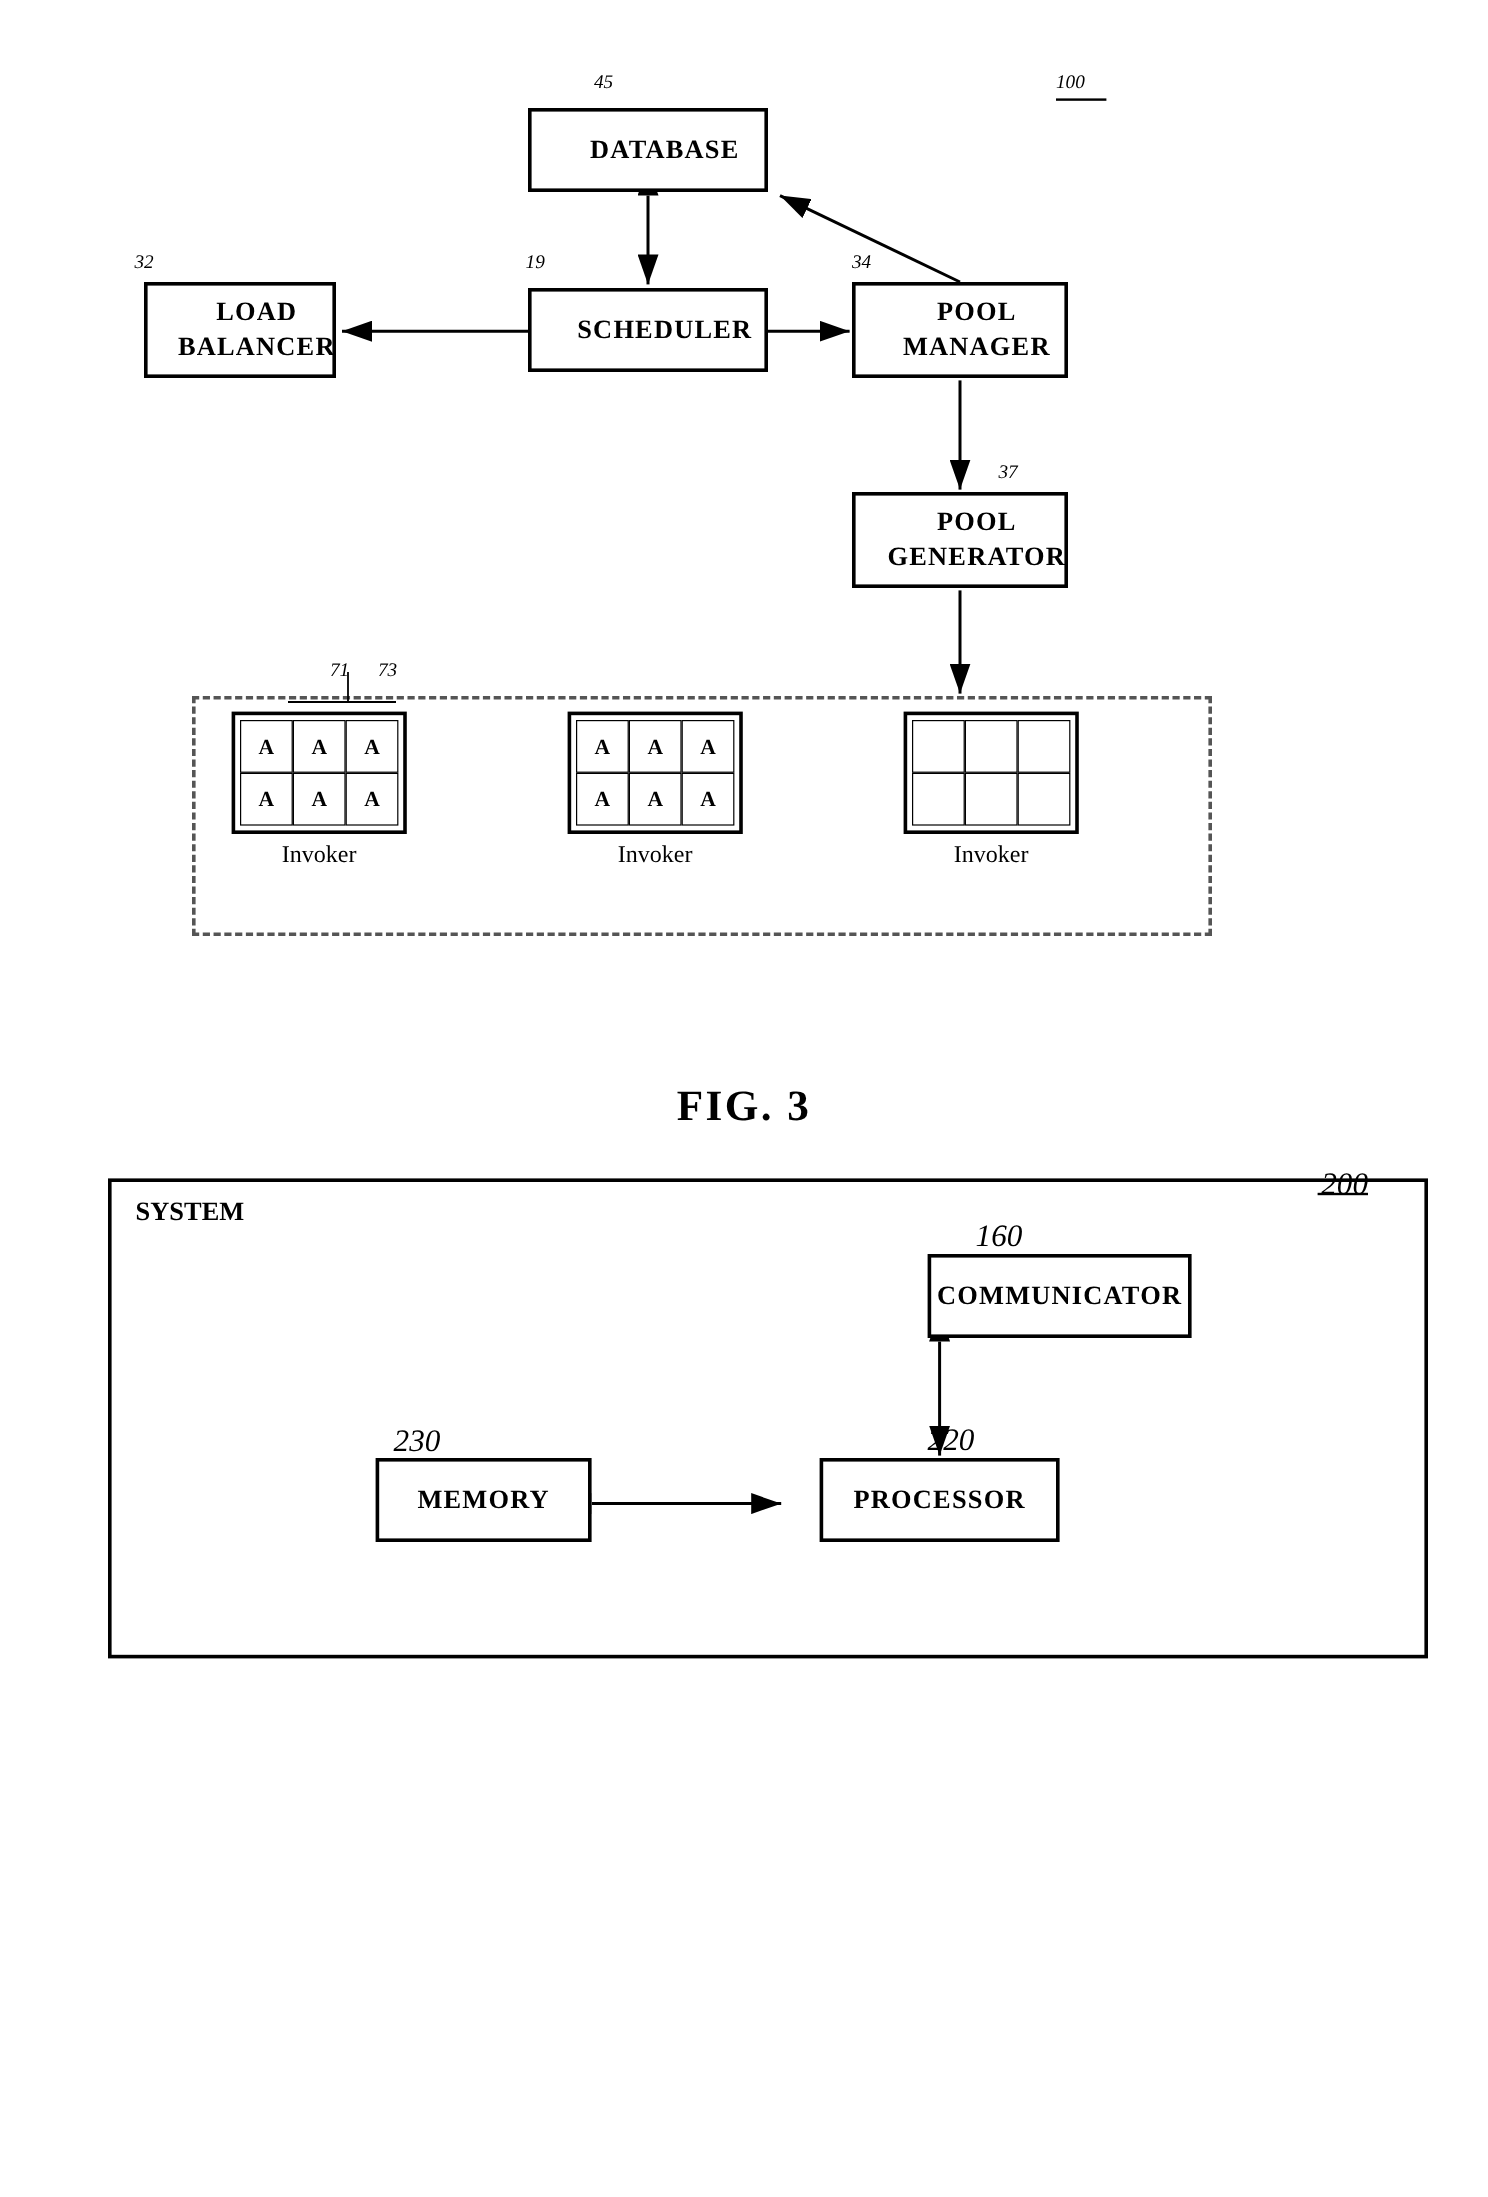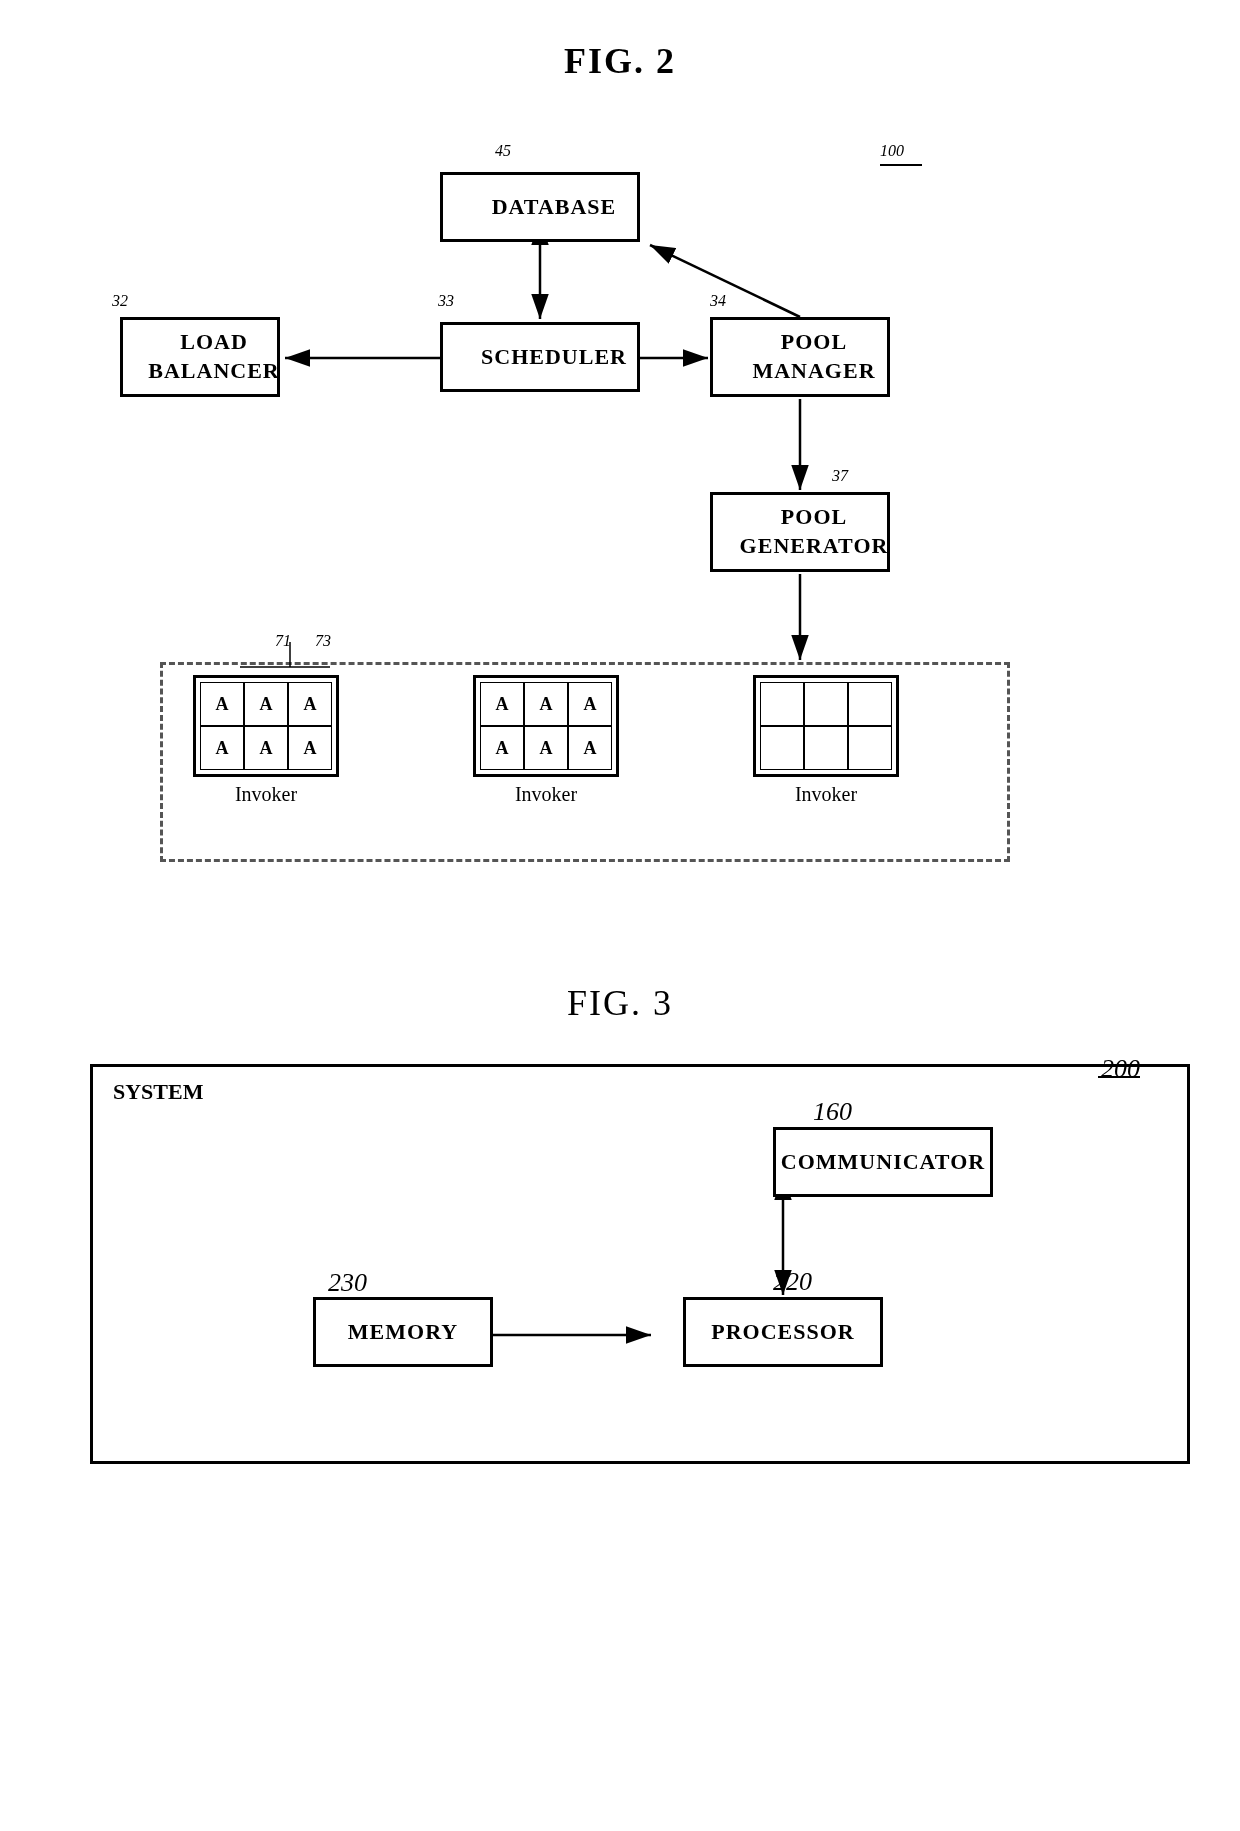--- a/index.html
+++ b/index.html
@@ -252,7 +252,6 @@
 
 <div class="page">
 
-  <div class="fig2-title">FIG.  2</div>
 
   <div class="fig2-container">
 

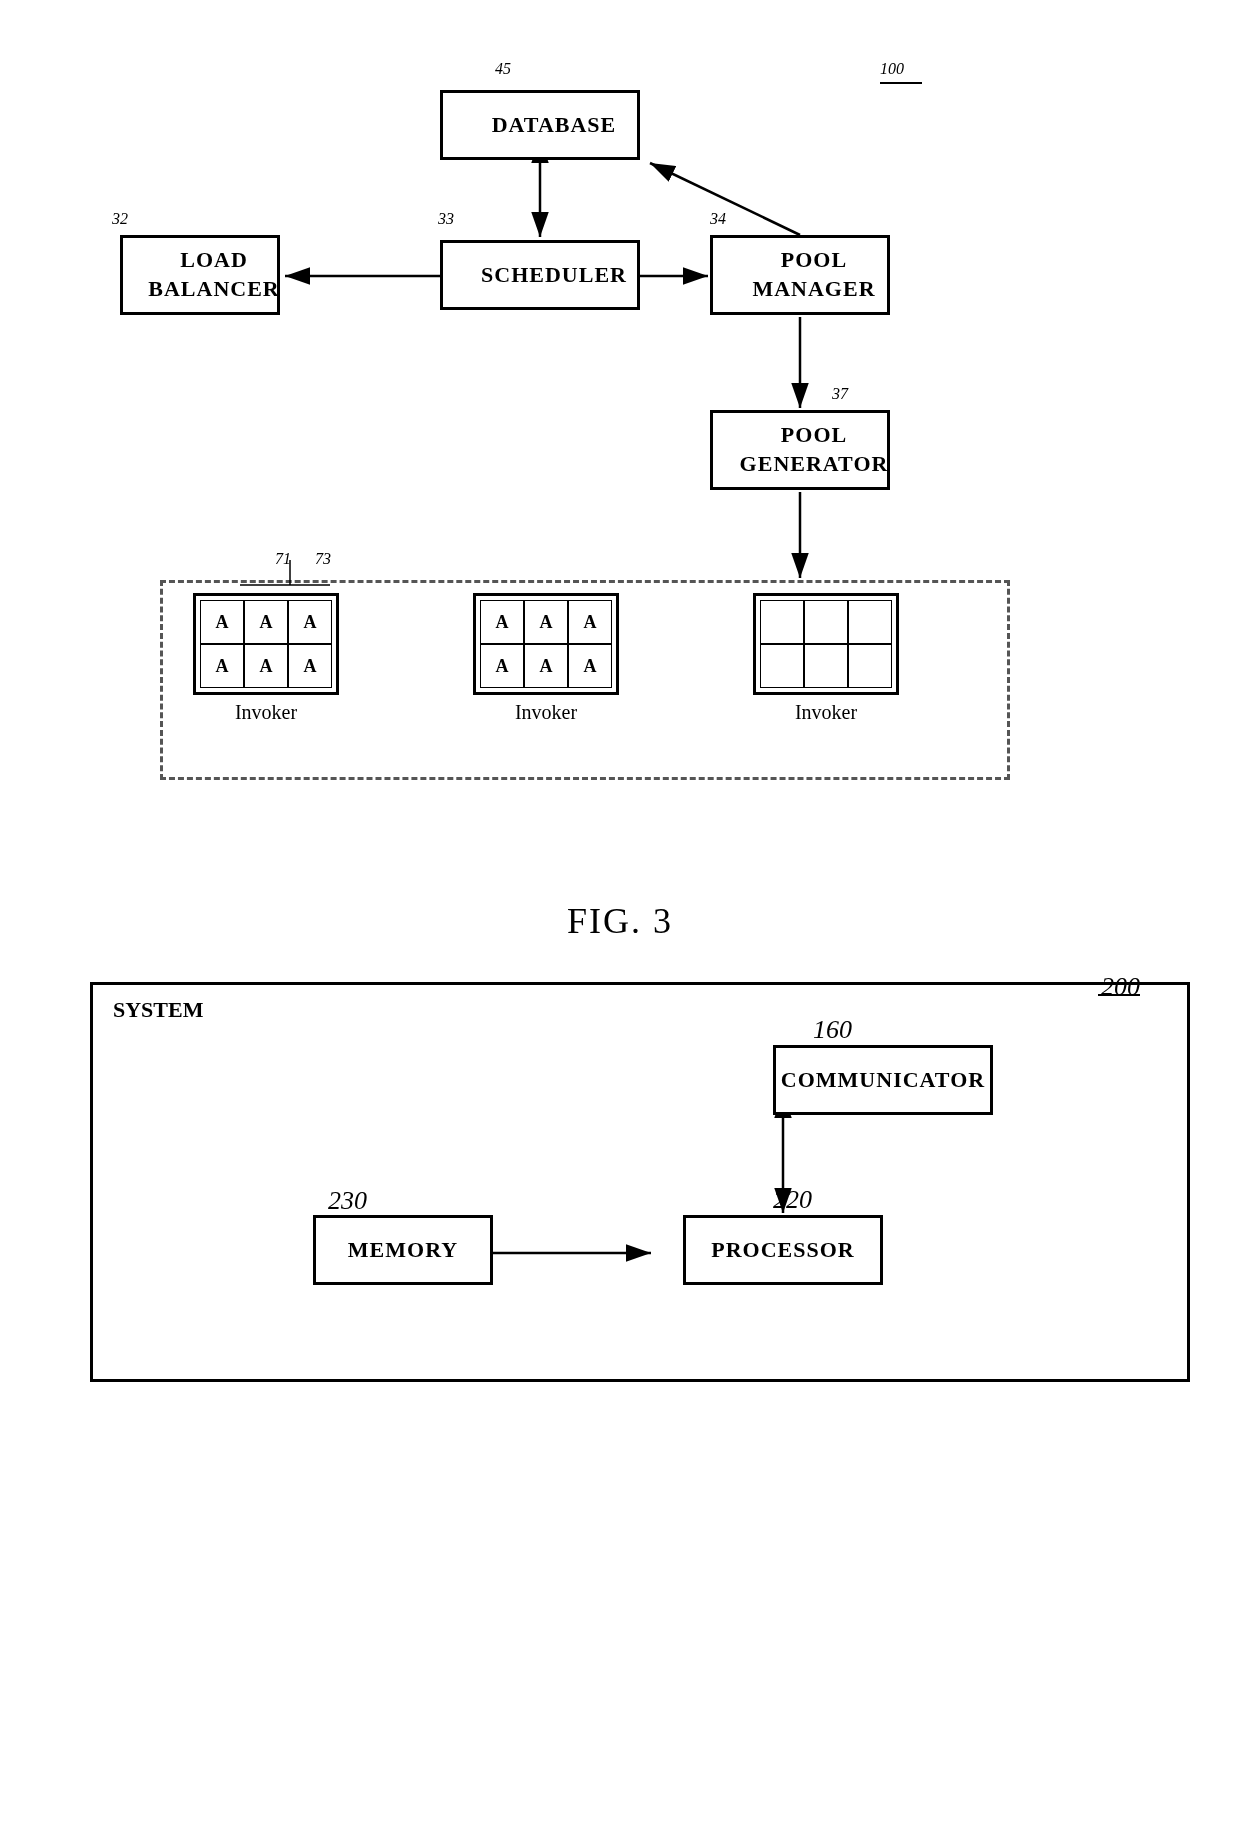--- a/index.html
+++ b/index.html
@@ -297,7 +297,7 @@
 
     <span class="ref" style="top: 170px; left: 52px;">32</span>
 
-    <span class="ref" style="top: 170px; left: 378px;">33</span>
+    <span class="ref" style="top: 170px; left: 378px;">19</span>
 
     <span class="ref" style="top: 170px; left: 650px;">34</span>
 

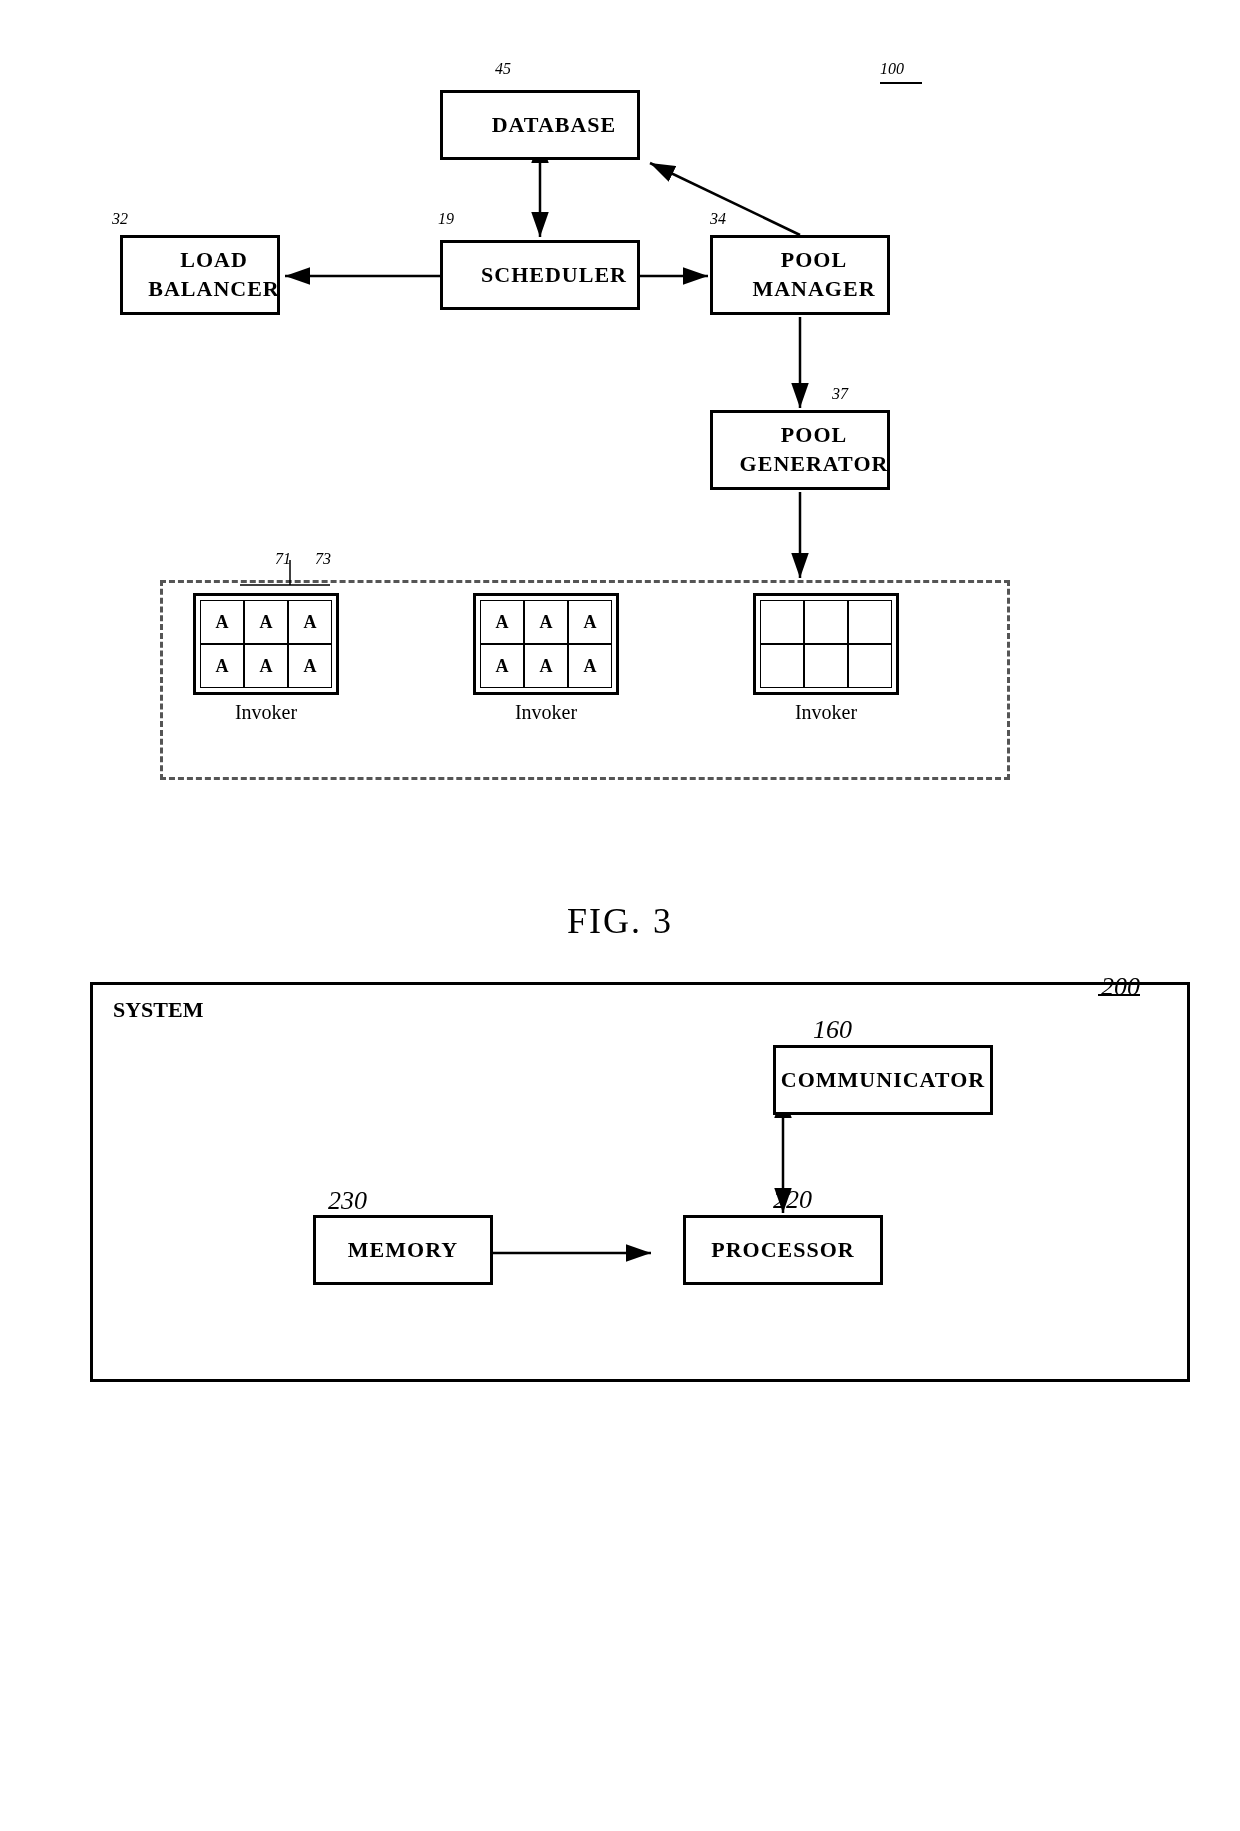--- a/index.html
+++ b/index.html
@@ -168,7 +168,7 @@
     .fig3-title {
       text-align: center;
       font-size: 36px;
-      font-weight: normal;
+      font-weight: bold;
       margin-top: 40px;
       margin-bottom: 40px;
       letter-spacing: 2px;

